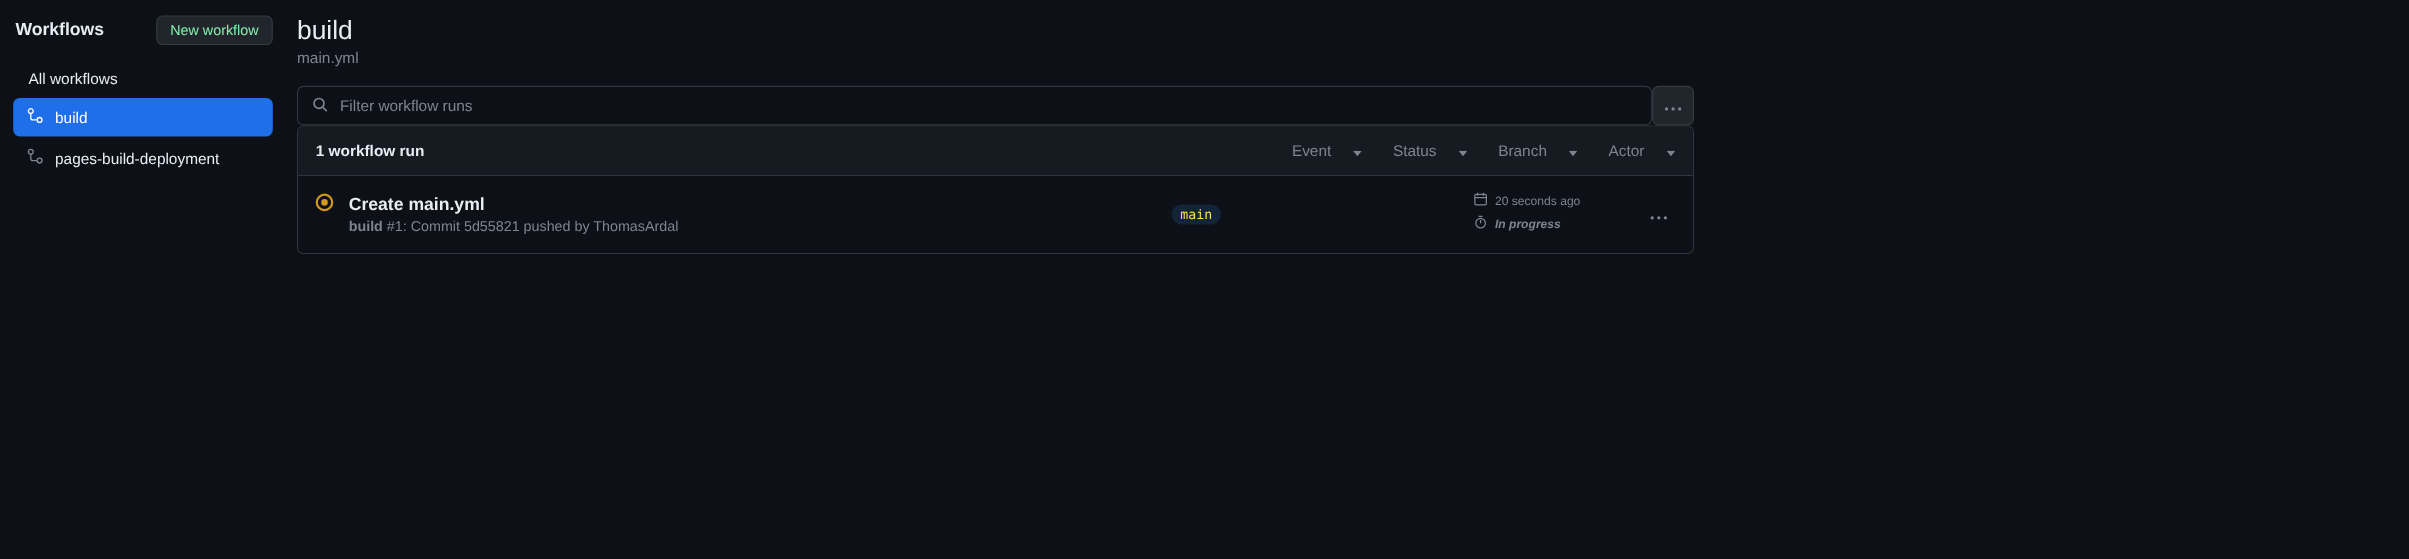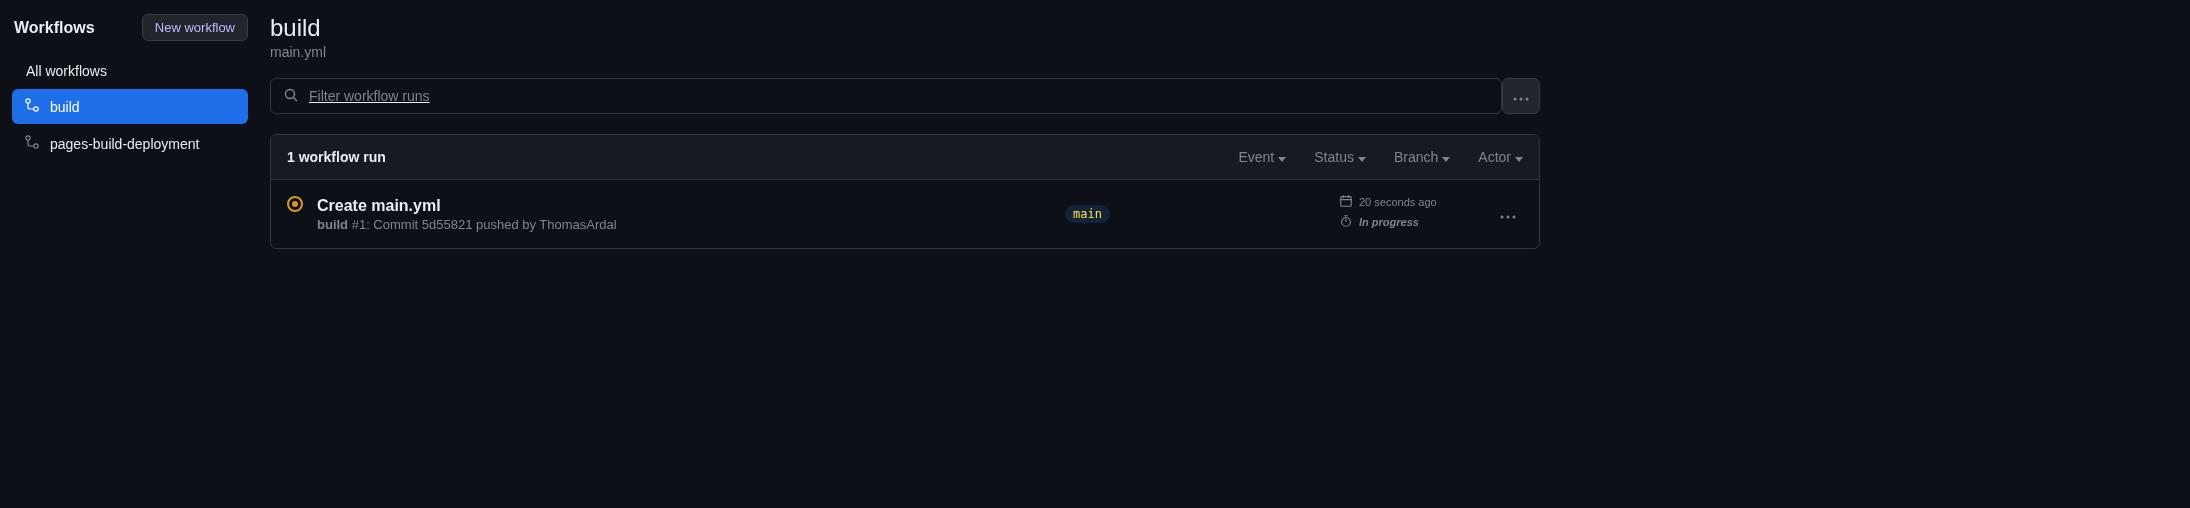--- a/index.html
+++ b/index.html
@@ -32,7 +32,7 @@
   .new-workflow-btn {
     background: #21262d;
     border: 1px solid #363b42;
-    color: #c4b5fd;
+    color: #86efac;
     font-size: 13px;
     font-weight: 500;
     padding: 5px 12px;

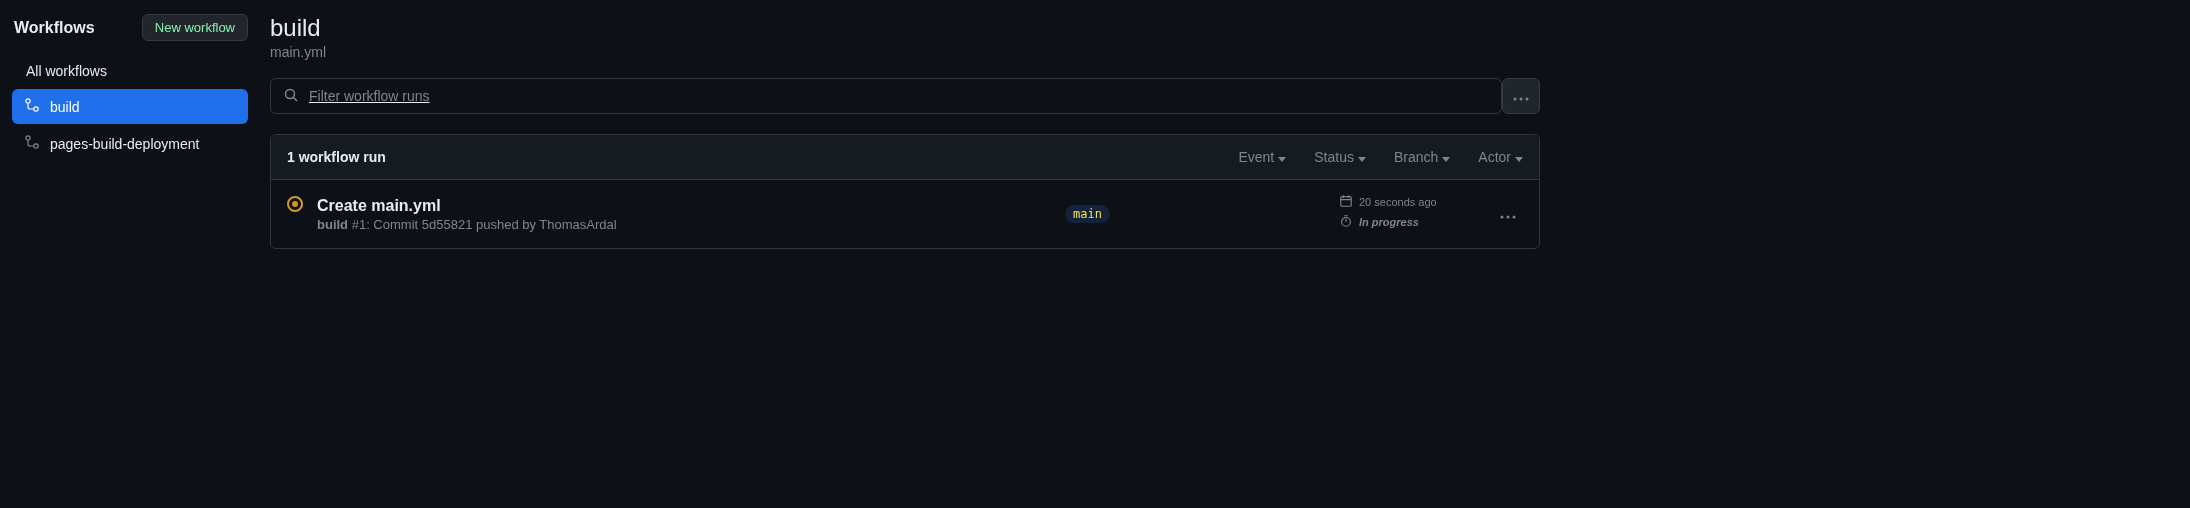--- a/index.html
+++ b/index.html
@@ -77,8 +77,7 @@
   }
   .filter-row {
     display: flex;
-    margin-bottom: 20px;
-    text-decoration: underline;
+    margin-bottom: 0;
   }
   .filter-input-wrap {
     flex: 1;

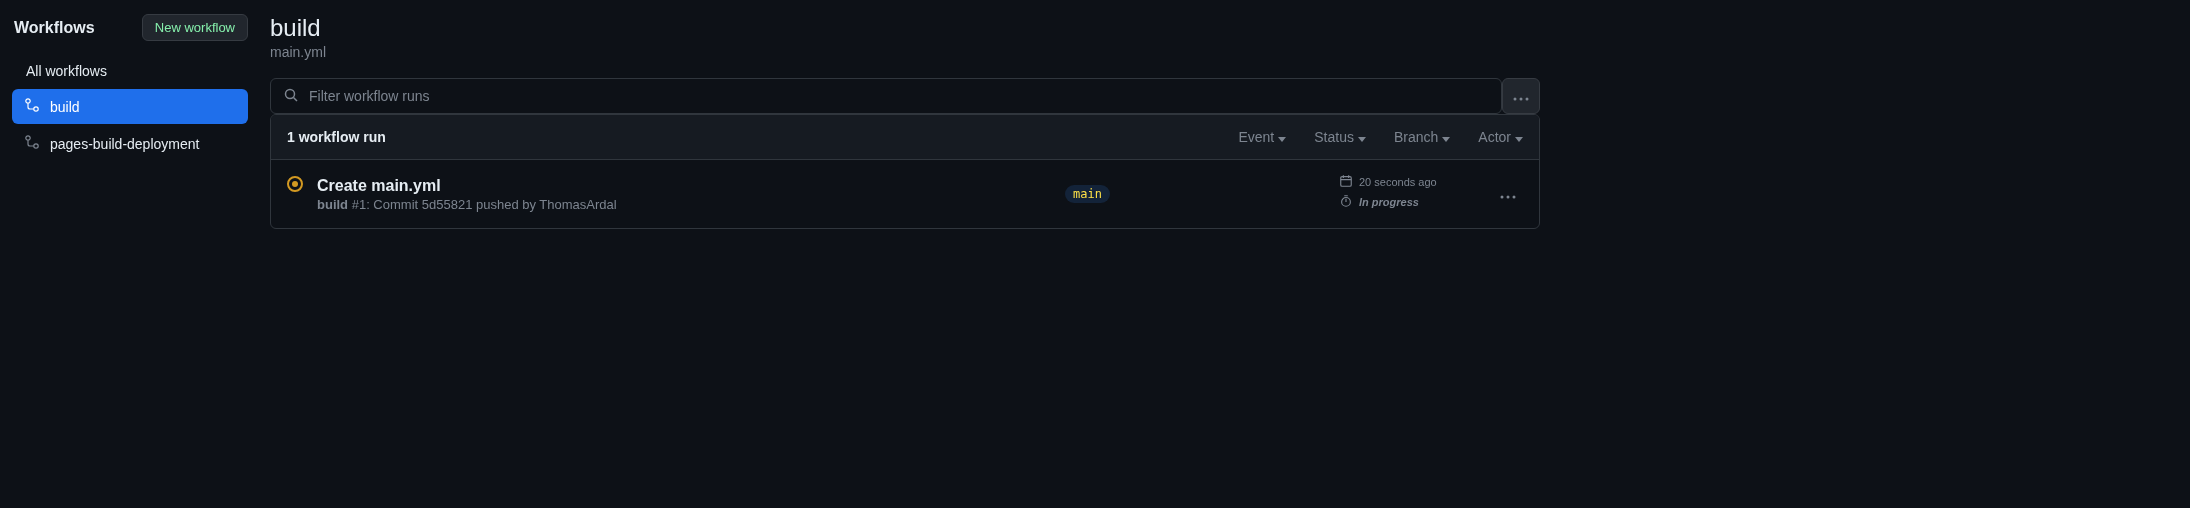--- a/index.html
+++ b/index.html
@@ -136,7 +136,7 @@
   .runs-filter {
     display: flex;
     align-items: flex-start;
-    gap: 4px;
+    gap: 20px;
     cursor: pointer;
     font-size: 14px;
   }

